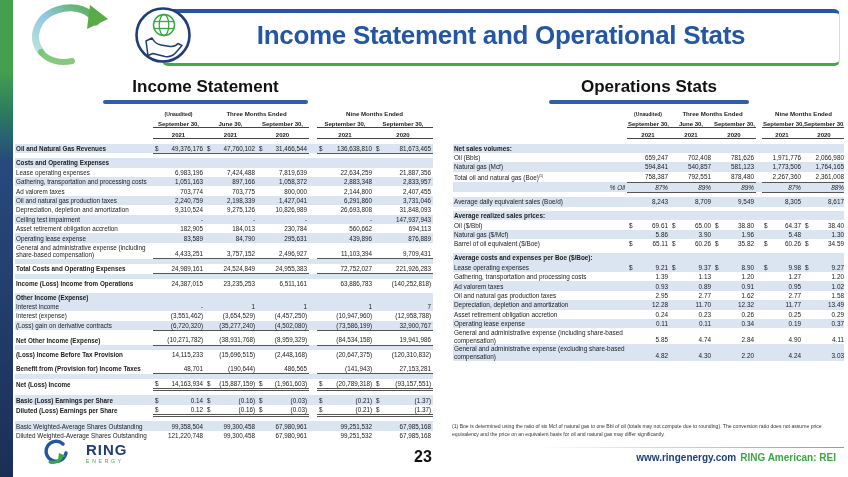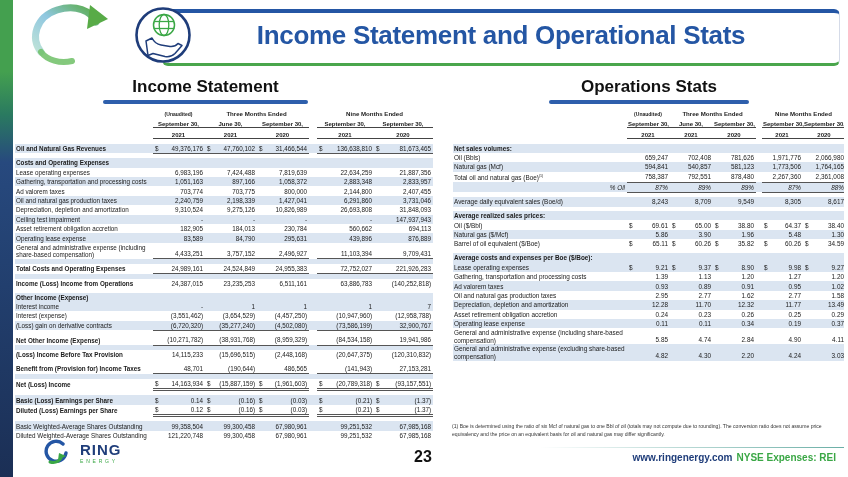--- a/index.html
+++ b/index.html
@@ -60,7 +60,7 @@
   .footnote{left:452px;top:422px;width:393px;font-size:5.1px;color:#333;line-height:1.6;}
 
   
-  .ring-logo{left:42px;top:439px;display:flex;align-items:center;gap:10px;}
+  .ring-logo{left:42px;top:439px;display:flex;align-items:center;gap:16px;}
   .ring-text{display:flex;flex-direction:column;line-height:1;}
   .ring-name{font-size:15px;font-weight:bold;color:#1f3d7a;letter-spacing:1px;}
   .ring-sub{font-size:5px;color:#3aa745;letter-spacing:2.8px;margin-top:1.5px;}

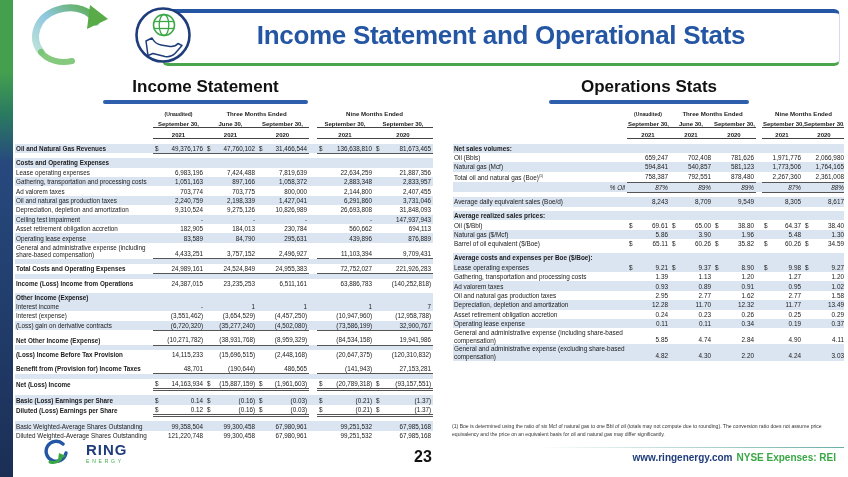--- a/index.html
+++ b/index.html
@@ -659,7 +659,7 @@
   <div class="abs page-num">23</div>
   <div class="abs footer-links">
     <span class="website">www.ringenergy.com</span>
-    <span class="exchange">NYSE Expenses: REI</span>
+    <span class="exchange">RING American: REI</span>
   </div>
 
 </div>

